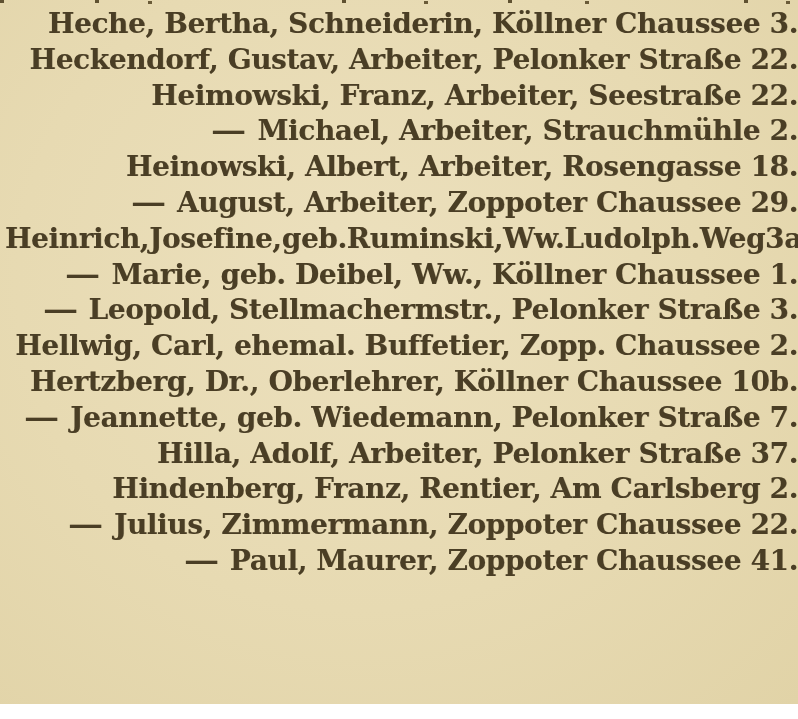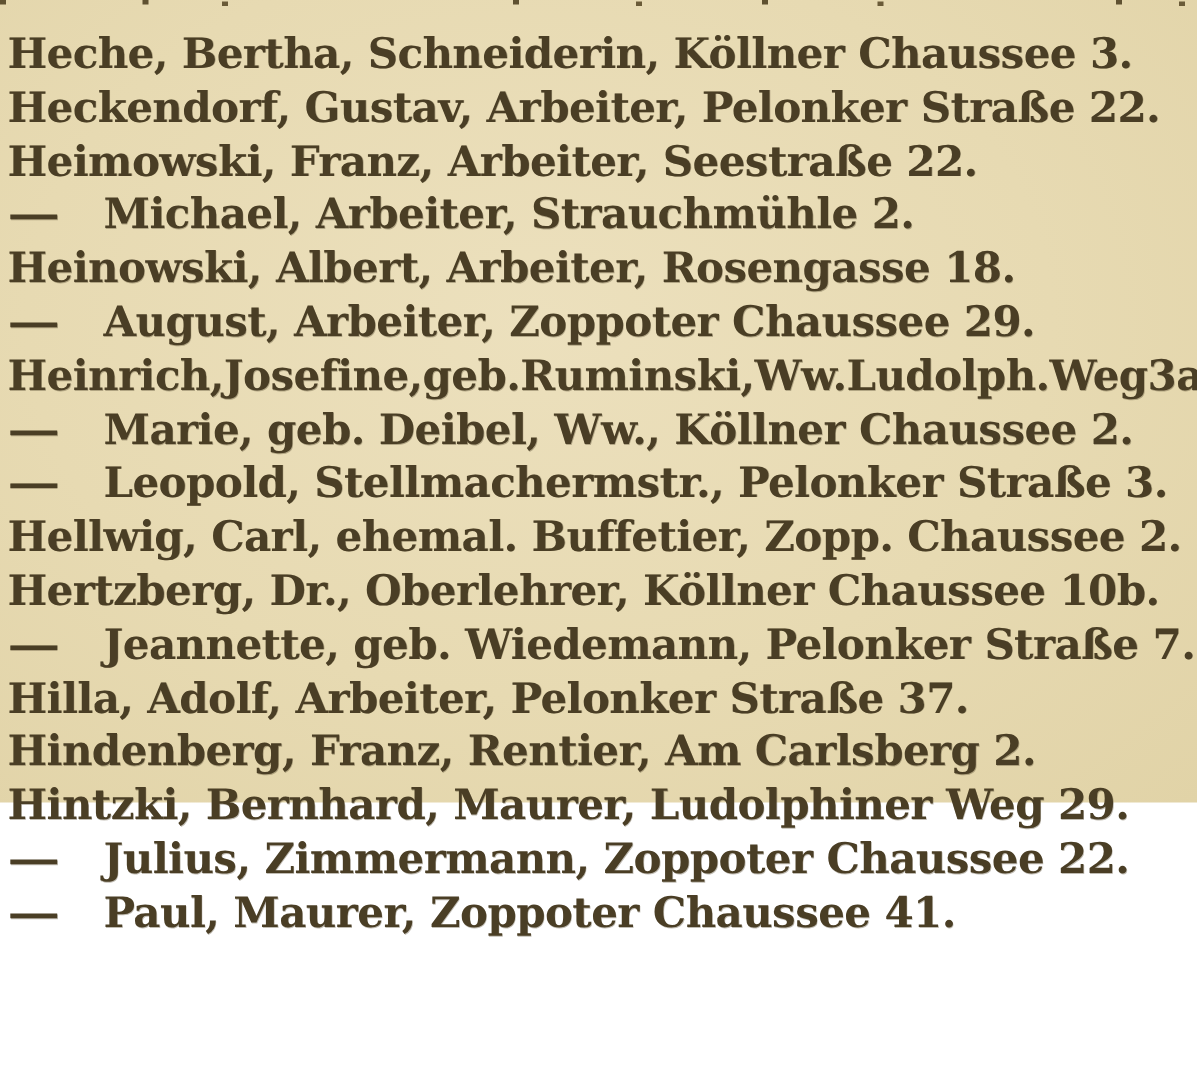--- a/index.html
+++ b/index.html
@@ -12,13 +12,14 @@
   .page {
     position: relative;
     width: 798px;
-    height: 535px;
+    height: 704px;
     background: radial-gradient(ellipse at 45% 40%, #ece0bd 0%, #e7dab2 55%, #e1d3a7 100%);
     font-family: "DejaVu Serif", "Liberation Serif", serif;
     font-weight: 700;
     color: #4a3e25;
-    padding-top: 18px;
+    padding-top: 6px;
     box-sizing: border-box;
+    text-align: right;
   }
   .entries {
     position: relative;

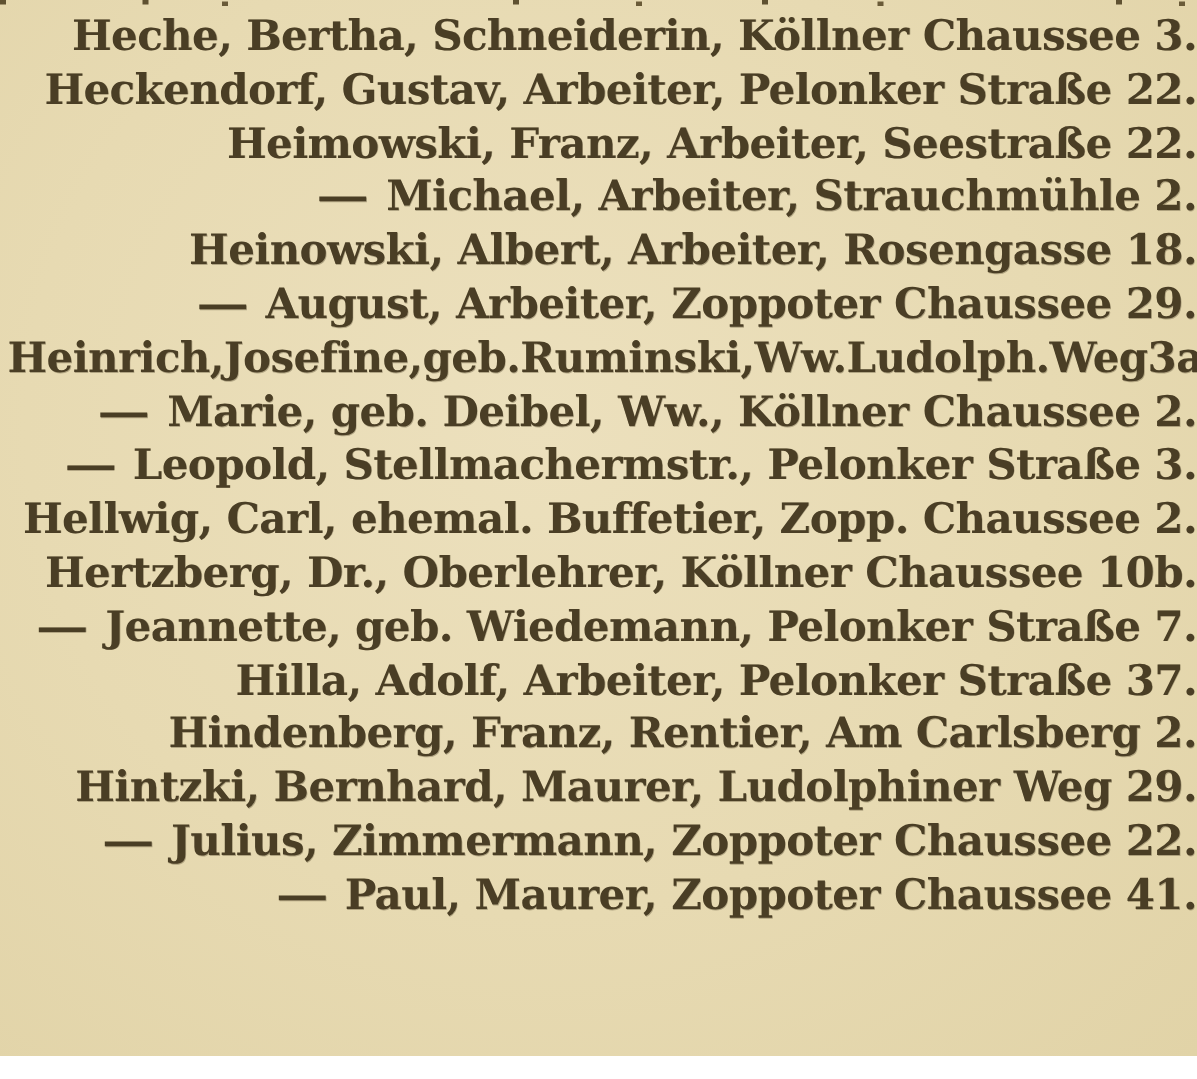--- a/index.html
+++ b/index.html
@@ -76,7 +76,7 @@
     <div class="row"><span class="prefix"></span><span class="entry-text">Heinowski, Albert, Arbeiter, Rosengasse 18.</span></div>
     <div class="row"><span class="prefix">—</span><span class="entry-text">August, Arbeiter, Zoppoter Chaussee 29.</span></div>
     <div class="row"><span class="prefix"></span><span class="entry-text">Heinrich,Josefine,geb.Ruminski,Ww.Ludolph.Weg3a.</span></div>
-    <div class="row"><span class="prefix">—</span><span class="entry-text">Marie, geb. Deibel, Ww., Köllner Chaussee 2.</span></div>
+    <div class="row"><span class="prefix">—</span><span class="entry-text">Marie, geb. Deibel, Ww., Köllner Chaussee 1.</span></div>
     <div class="row"><span class="prefix">—</span><span class="entry-text">Leopold, Stellmachermstr., Pelonker Straße 3.</span></div>
     <div class="row"><span class="prefix"></span><span class="entry-text">Hellwig, Carl, ehemal. Buffetier, Zopp. Chaussee 2.</span></div>
     <div class="row"><span class="prefix"></span><span class="entry-text">Hertzberg, Dr., Oberlehrer, Köllner Chaussee 10b.</span></div>

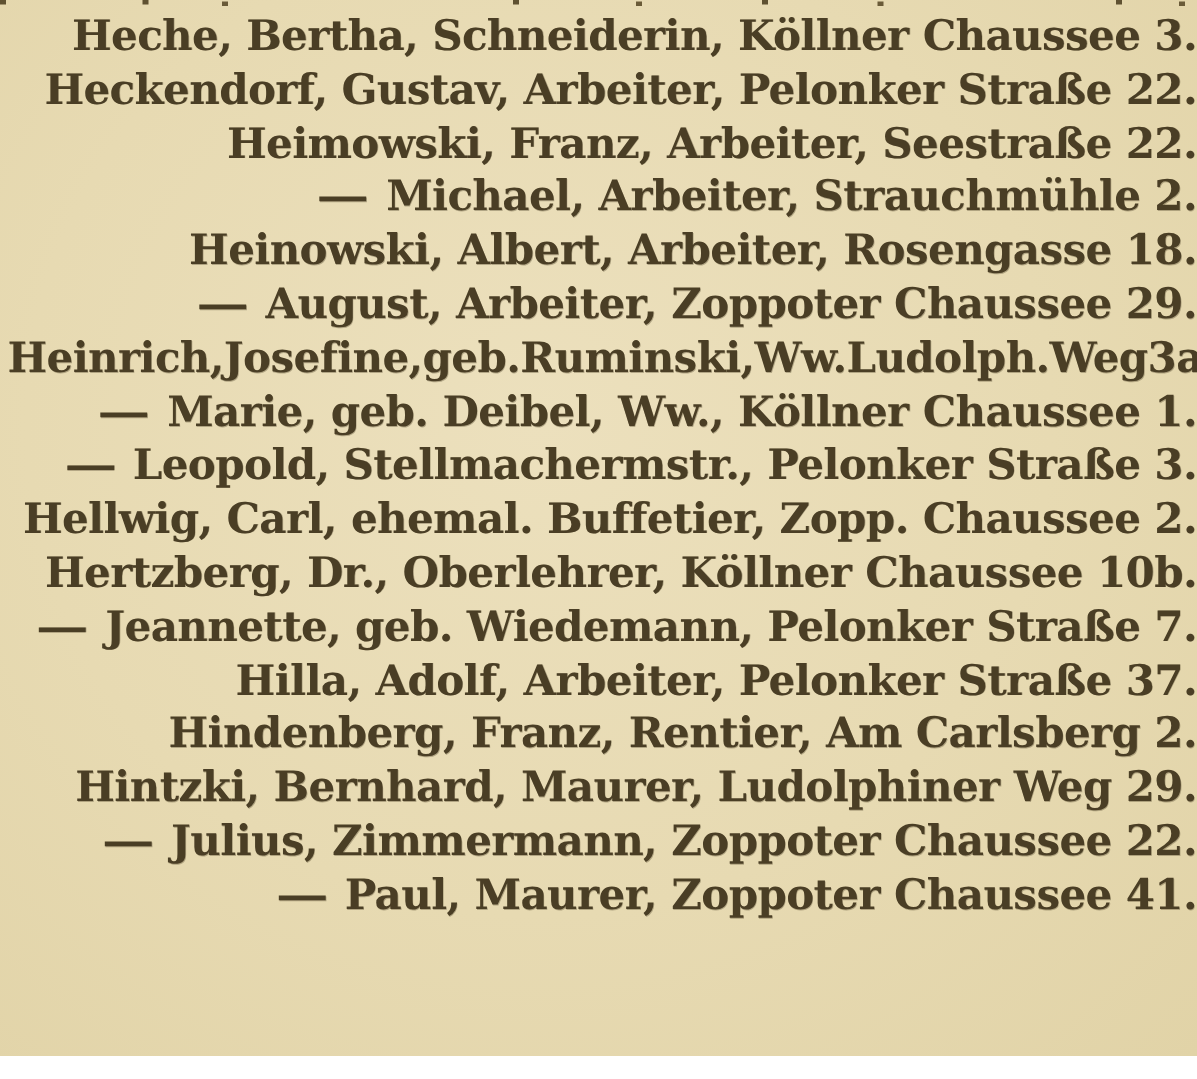--- a/index.html
+++ b/index.html
@@ -83,7 +83,6 @@
     <div class="row"><span class="prefix">—</span><span class="entry-text">Jeannette, geb. Wiedemann, Pelonker Straße 7.</span></div>
     <div class="row"><span class="prefix"></span><span class="entry-text">Hilla, Adolf, Arbeiter, Pelonker Straße 37.</span></div>
     <div class="row"><span class="prefix"></span><span class="entry-text">Hindenberg, Franz, Rentier, Am Carlsberg 2.</span></div>
-    <div class="row"><span class="prefix"></span><span class="entry-text">Hintzki, Bernhard, Maurer, Ludolphiner Weg 29.</span></div>
     <div class="row"><span class="prefix">—</span><span class="entry-text">Julius, Zimmermann, Zoppoter Chaussee 22.</span></div>
     <div class="row"><span class="prefix">—</span><span class="entry-text">Paul, Maurer, Zoppoter Chaussee 41.</span></div>
   </div>

